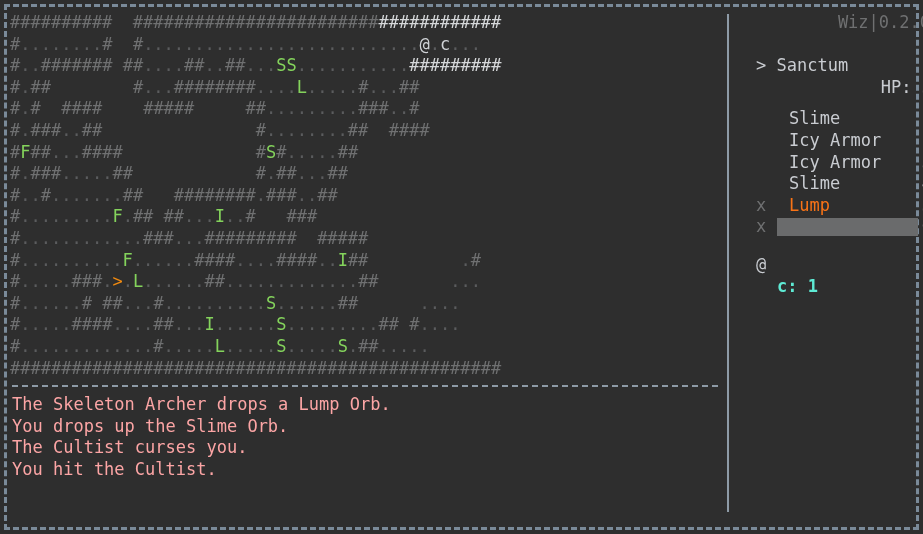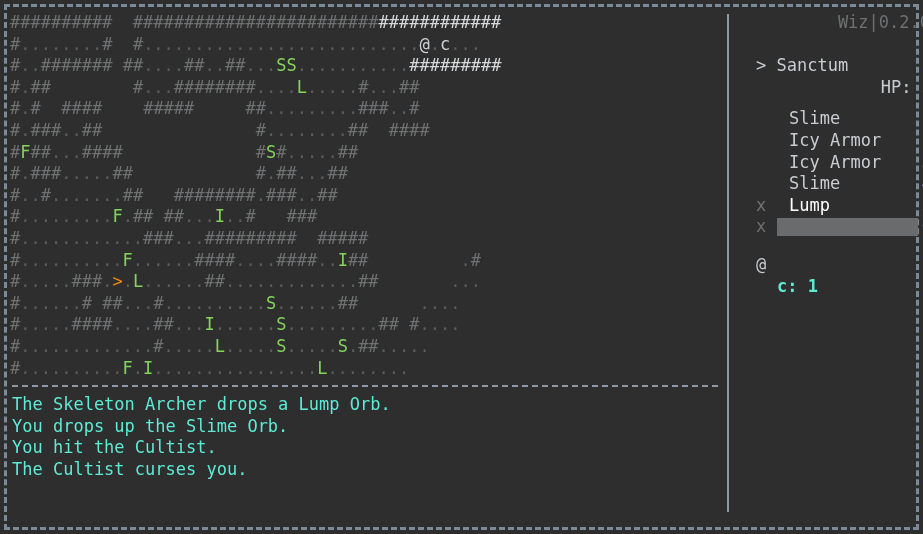--- a/index.html
+++ b/index.html
@@ -127,7 +127,7 @@
     white-space: pre;
     margin-left: 12px;
   }
-  .spell-name.dim { color: #ffffff; }
+  .spell-name.dim { color: #f97316; }
   .spell-bar {
     flex: 1 1 auto;
     height: 18px;

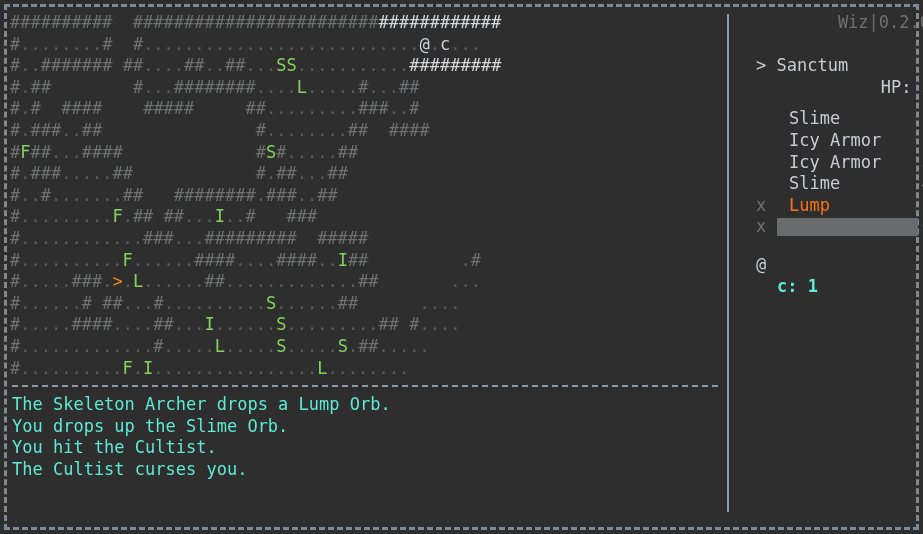--- a/index.html
+++ b/index.html
@@ -176,7 +176,6 @@
       <div class="map-row"><span class="c-wall">#</span><span class="c-floor">......</span><span class="c-wall">#</span><span class="c-blank"> </span><span class="c-wall">##</span><span class="c-floor">...</span><span class="c-wall">#</span><span class="c-floor">..........</span><span class="c-green">S</span><span class="c-floor">......</span><span class="c-wall">##</span><span class="c-blank">      </span><span class="c-floor">....</span><span class="c-blank">    </span></div>
       <div class="map-row"><span class="c-wall">#</span><span class="c-floor">.....</span><span class="c-wall">####</span><span class="c-floor">....</span><span class="c-wall">##</span><span class="c-floor">...</span><span class="c-green">I</span><span class="c-floor">......</span><span class="c-green">S</span><span class="c-floor">.........</span><span class="c-wall">##</span><span class="c-blank"> </span><span class="c-wall">#</span><span class="c-floor">....</span><span class="c-blank">    </span></div>
       <div class="map-row"><span class="c-wall">#</span><span class="c-floor">.............</span><span class="c-wall">#</span><span class="c-floor">.....</span><span class="c-green">L</span><span class="c-floor">.....</span><span class="c-green">S</span><span class="c-floor">.....</span><span class="c-green">S</span><span class="c-floor">.</span><span class="c-wall">##</span><span class="c-floor">.....</span><span class="c-blank">       </span></div>
-      <div class="map-row"><span class="c-wall">#</span><span class="c-floor">..........</span><span class="c-green">F</span><span class="c-floor">.</span><span class="c-green">I</span><span class="c-floor">................</span><span class="c-green">L</span><span class="c-floor">........</span><span class="c-blank">         </span></div>
       <div class="map-row"><span class="c-wall">################################################</span></div>
     </div>
 

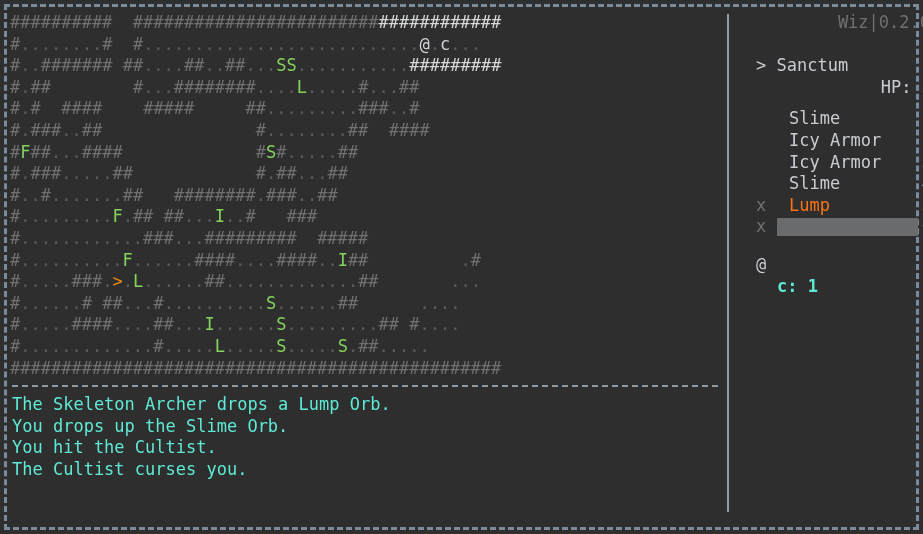--- a/index.html
+++ b/index.html
@@ -72,7 +72,7 @@
     display: block;
     font-size: 17px;
     line-height: 21.6px;
-    color: #5eead4;
+    color: #fca5a5;
     white-space: pre;
     font-family: "DejaVu Sans Mono", monospace;
   }

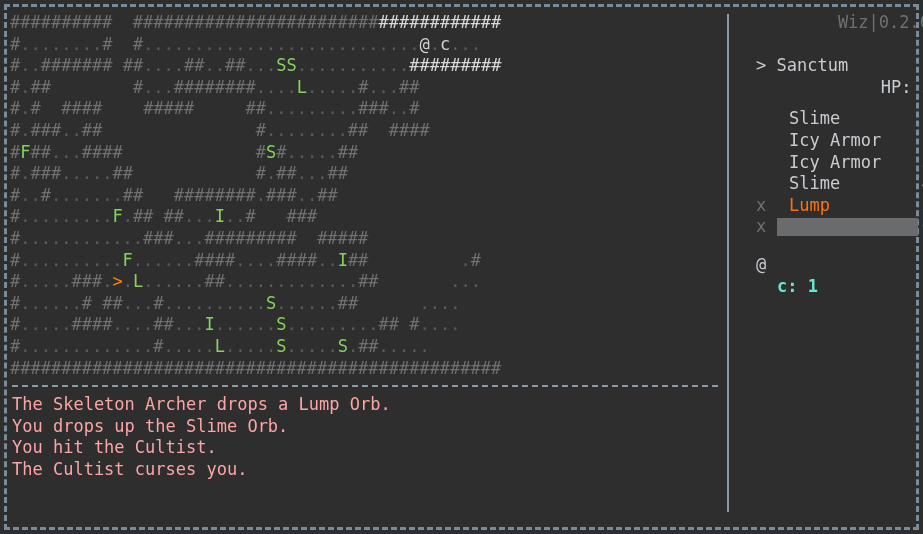--- a/index.html
+++ b/index.html
@@ -184,8 +184,8 @@
   <div id="log-pane">
       <span class="log-line">The Skeleton Archer drops a Lump Orb.</span>
       <span class="log-line">You drops up the Slime Orb.</span>
+      <span class="log-line">The Cultist curses you.</span>
       <span class="log-line">You hit the Cultist.</span>
-      <span class="log-line">The Cultist curses you.</span>
     </div>
 
   <div id="v-divider"></div>

